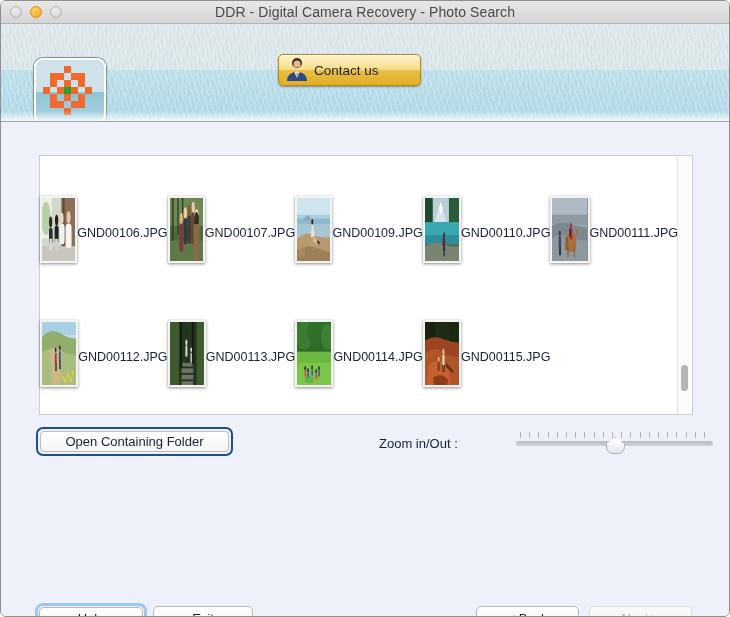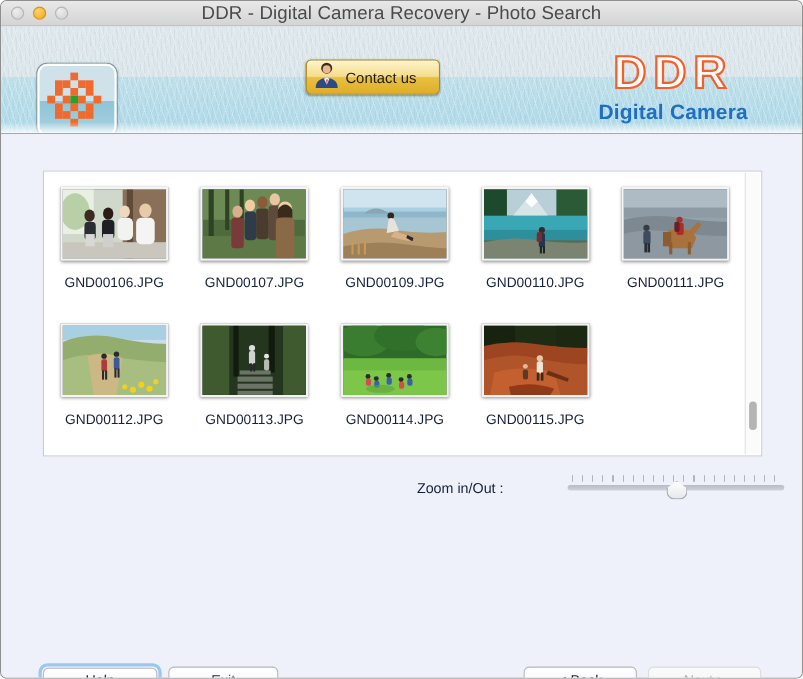--- a/index.html
+++ b/index.html
@@ -26,7 +26,7 @@
   .dot.yellow{background:radial-gradient(circle at 35% 30%,#fdd26a,#f2a71d);border:1px solid #d69412;}
   .title-text{
     position:absolute;left:0;right:0;text-align:center;
-    font-size:17px;color:#4a4a4a;letter-spacing:.1px;
+    font-size:14px;color:#4a4a4a;letter-spacing:.1px;
   }
 
   

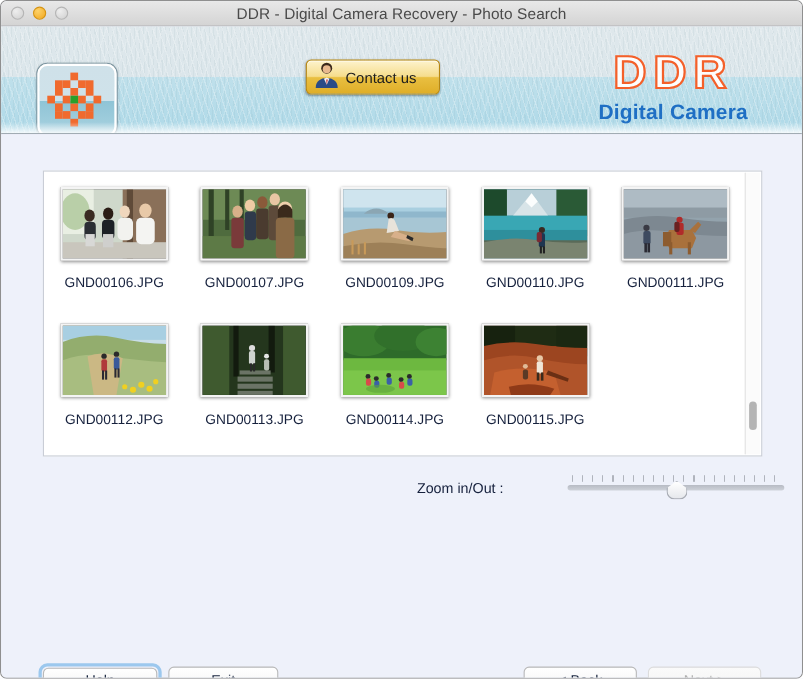--- a/index.html
+++ b/index.html
@@ -59,7 +59,7 @@
   .app-icon svg{display:block;}
 
   .contact-btn{
-    position:absolute;left:277px;top:30px;width:122px;height:32px;
+    position:absolute;left:277px;top:30px;width:143px;height:32px;
     border:1px solid #b8870f;border-radius:5px;
     background:linear-gradient(to bottom,#fdf3cd 0%,#f6dd8d 48%,#e9bf41 52%,#dfae28 100%);
     box-shadow:inset 0 1px 0 rgba(255,255,255,.85),0 1px 2px rgba(0,0,0,.35);

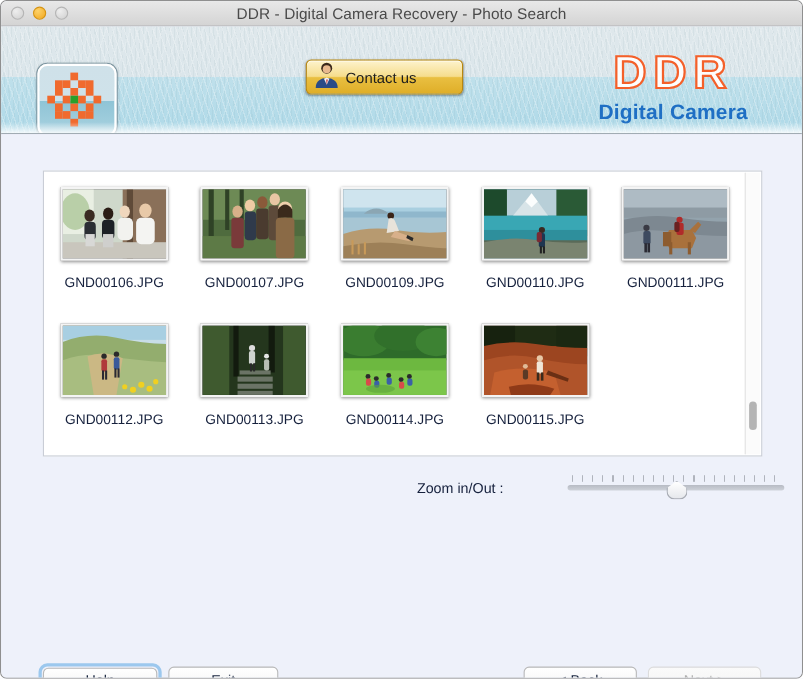--- a/index.html
+++ b/index.html
@@ -221,10 +221,6 @@
       <span class="label">Contact us</span>
     </div>
 
-    <div class="brand">
-      <div class="ddr">DDR</div>
-      <div class="sub">Digital Camera</div>
-    </div>
   </div>
 
   <div class="body">

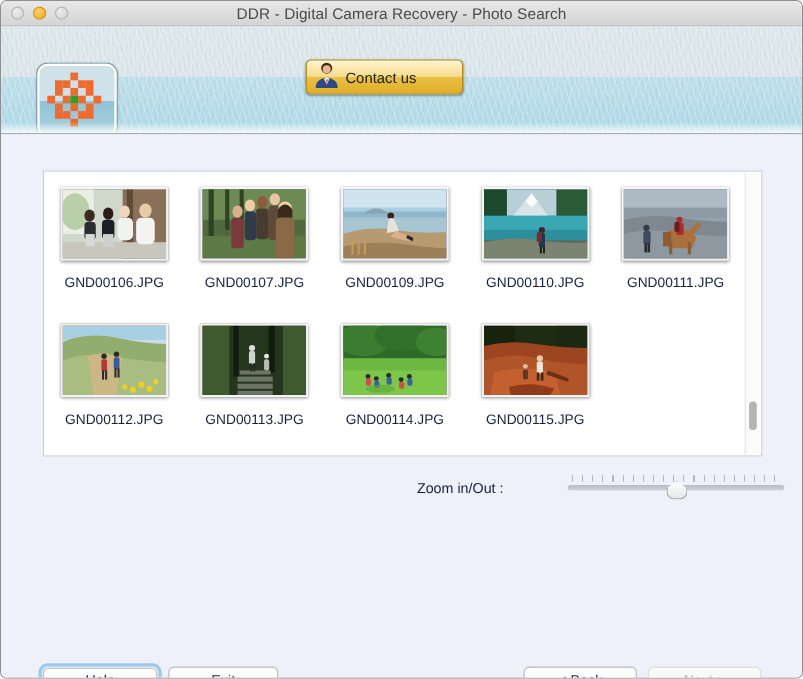--- a/index.html
+++ b/index.html
@@ -93,7 +93,7 @@
     padding:8px 0 0 0;box-sizing:border-box;
   }
   .thumb-cell{
-    width:20%;height:124px;display:flex;flex-direction:column;
+    width:20%;height:124px;display:flex;flex-direction:row;
     align-items:center;justify-content:flex-start;cursor:pointer;
   }
   .thumb-img{

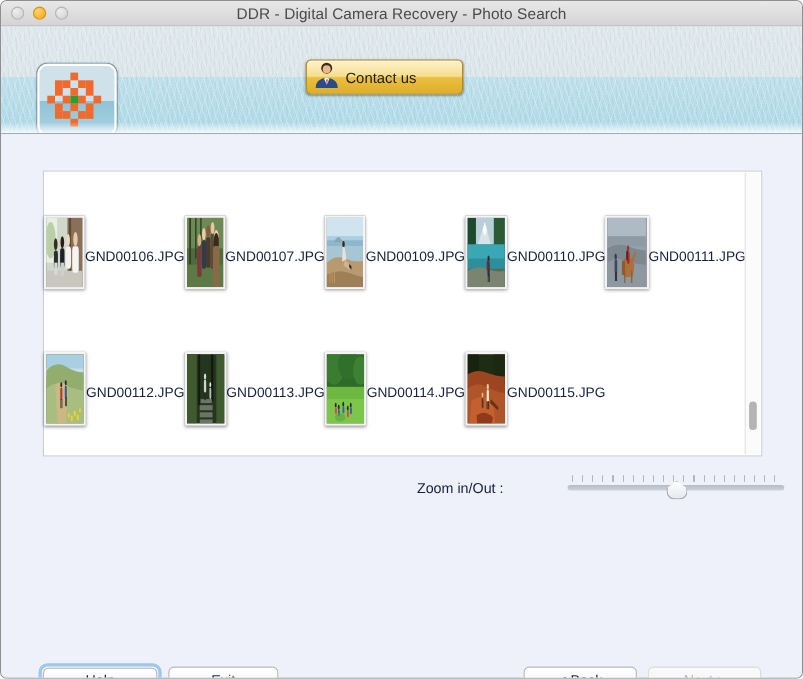--- a/index.html
+++ b/index.html
@@ -503,6 +503,9 @@
       </div>
     </div>
 
+    <div class="ocf-wrap">
+      <button class="ocf-btn">Open Containing Folder</button>
+    </div>
 
     <div class="zoom-row">
       <div class="zoom-label">Zoom in/Out :</div>

